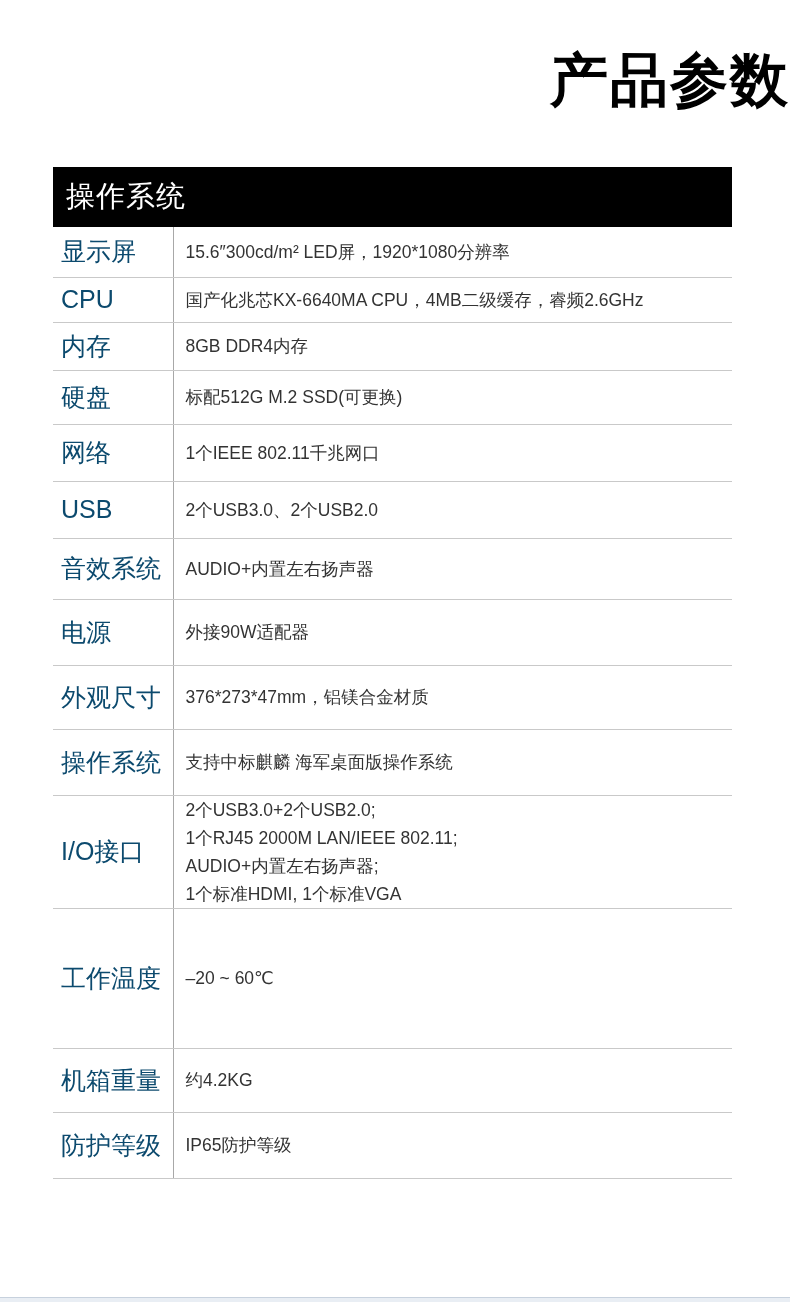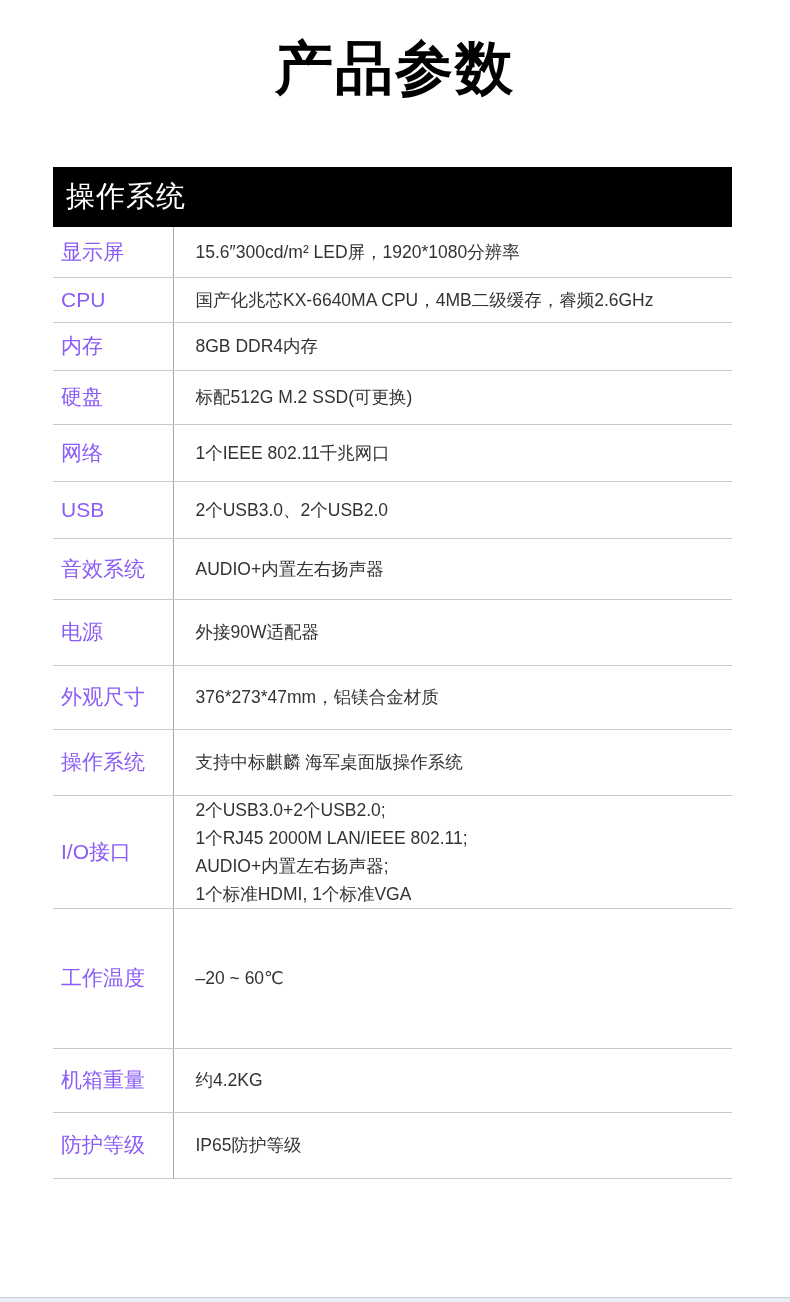--- a/index.html
+++ b/index.html
@@ -13,9 +13,9 @@
   }
   .title {
     position: absolute;
-    top: 36px; left: 0;
+    top: 48px; left: 0;
     width: 100%;
-    text-align: center;
+    text-align: right;
     font-size: 58px;
     line-height: 1.12;
     font-weight: 900;

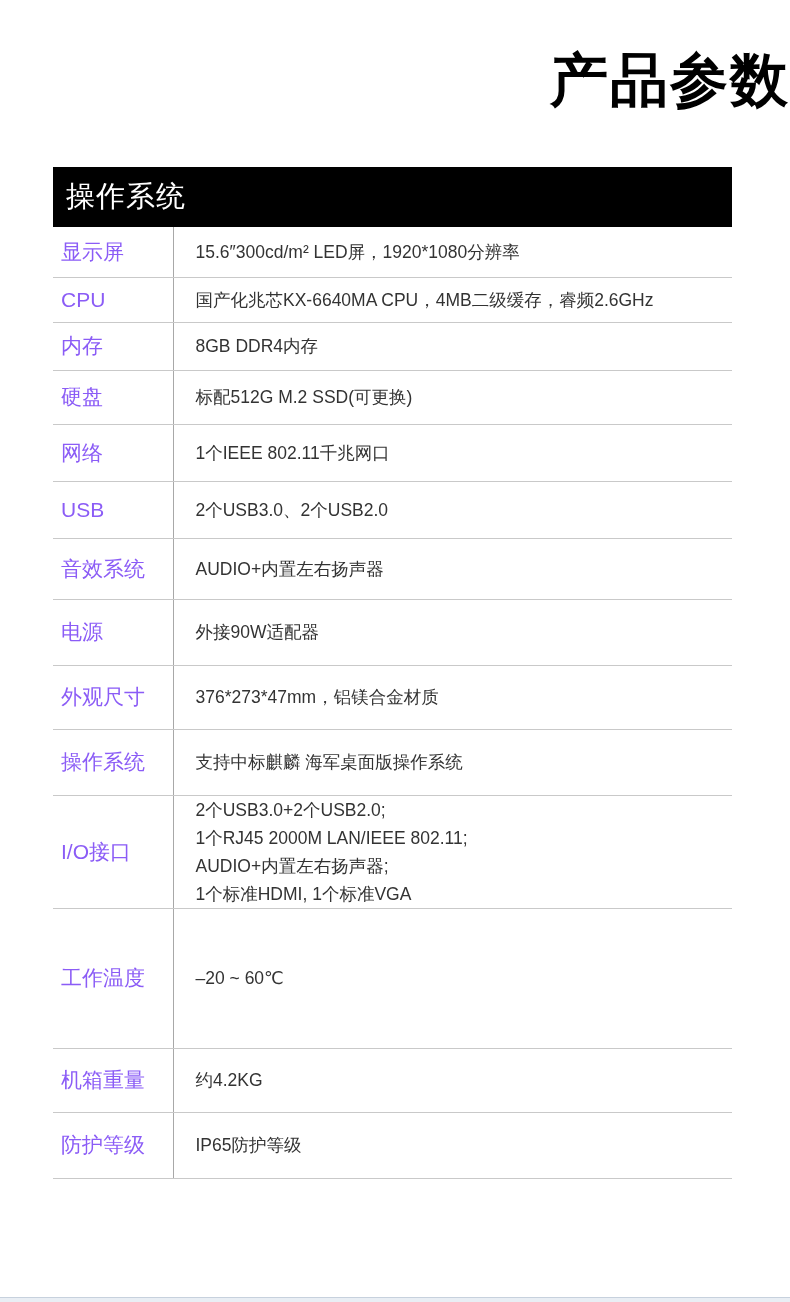--- a/index.html
+++ b/index.html
@@ -51,8 +51,8 @@
     width: 120px;
     border-right: 1px solid #a8a8a8;
     padding-left: 8px;
-    font-size: 21px;
-    color: #8b5cf6;
+    font-size: 25px;
+    color: #0c4a6e;
   }
   td.value {
     padding-left: 22px;

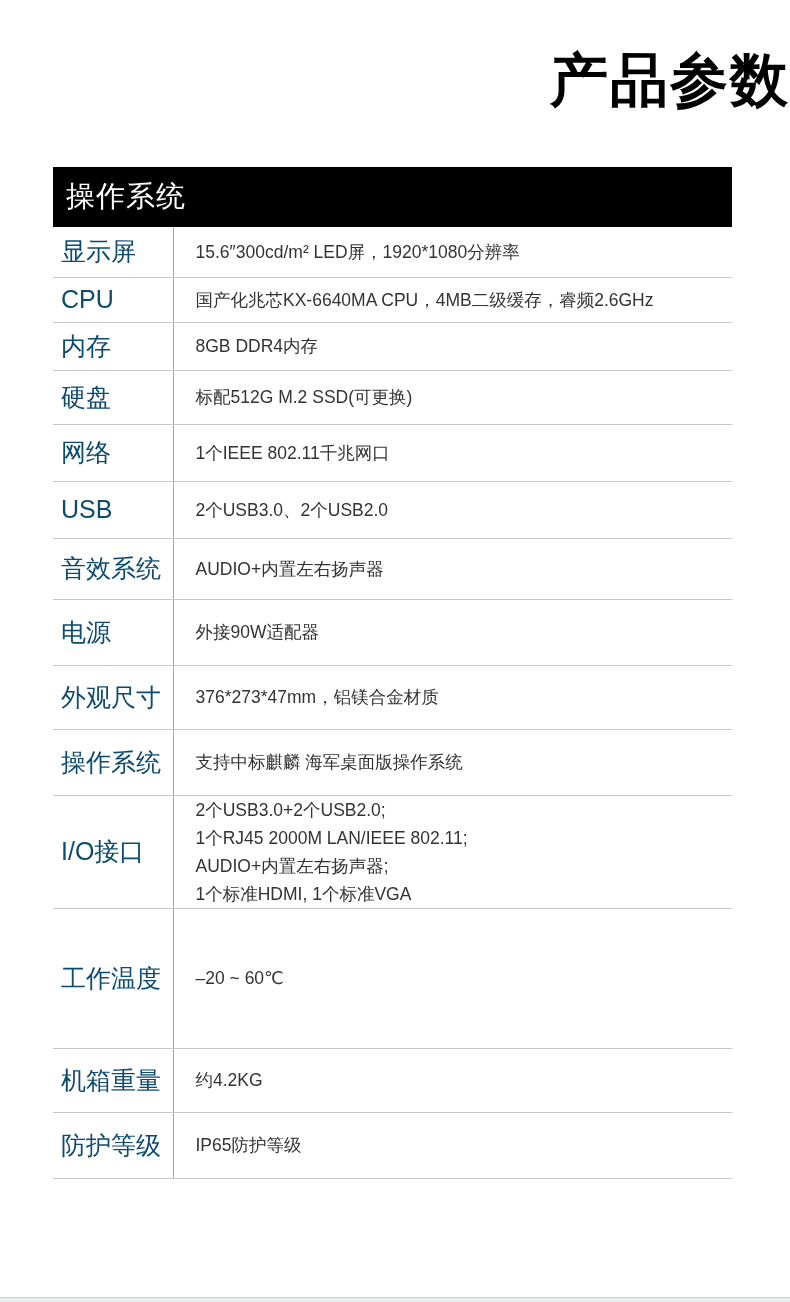--- a/index.html
+++ b/index.html
@@ -55,7 +55,7 @@
     color: #0c4a6e;
   }
   td.value {
-    padding-left: 22px;
+    padding-left: 12px;
     padding-right: 8px;
     font-size: 17.5px;
     line-height: 28px;

